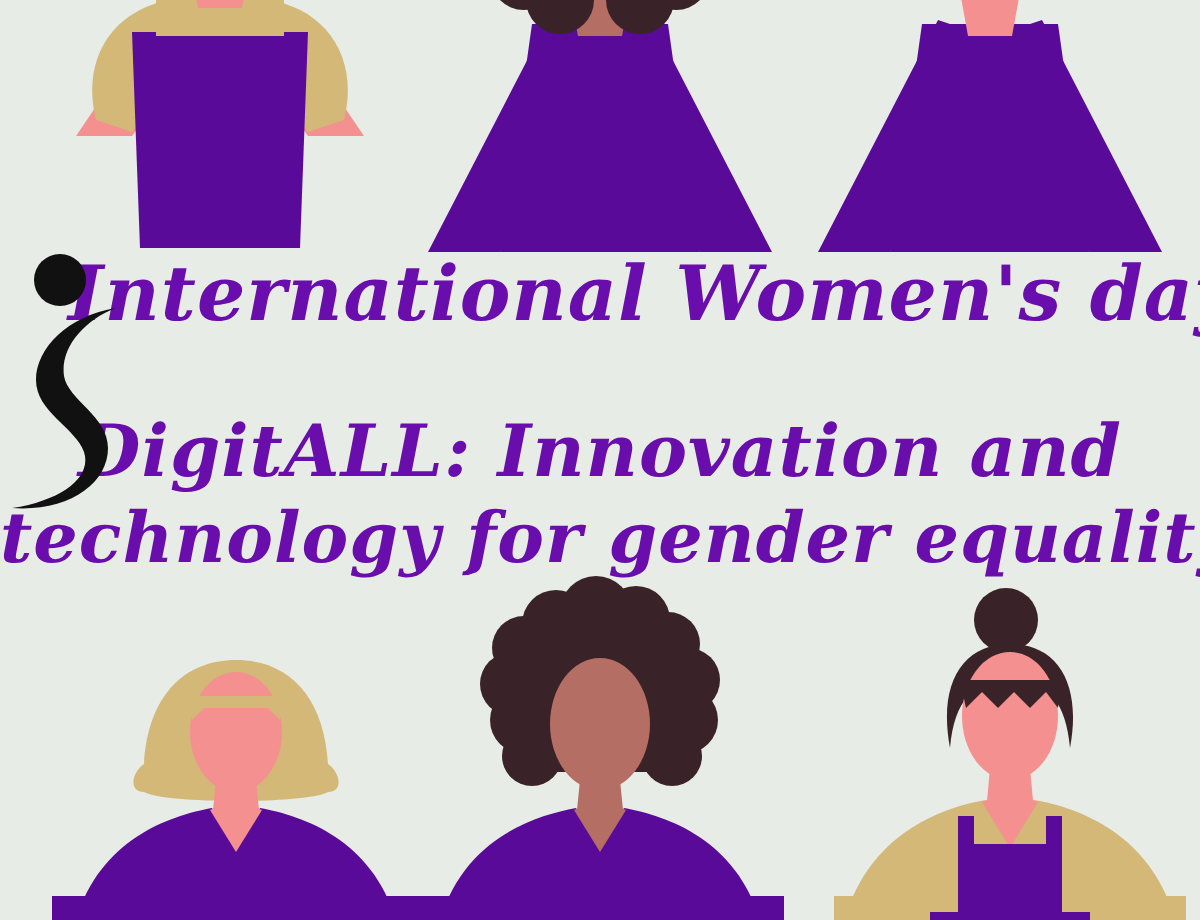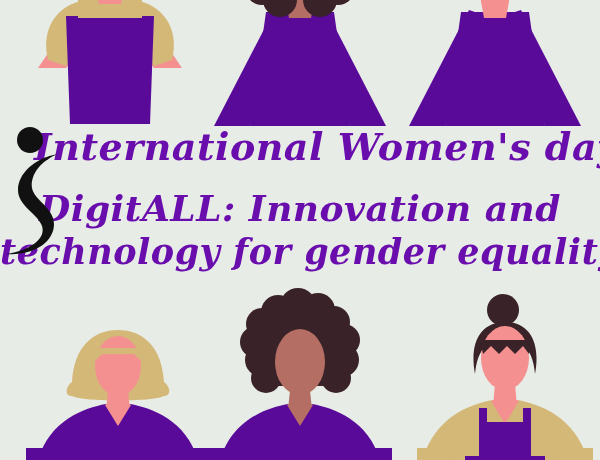--- a/index.html
+++ b/index.html
@@ -50,7 +50,7 @@
     font-size: 36px;
     margin: 0;
   }
-  .subline.l1 { margin-top: 24px; }
+  .subline.l1 { margin-top: 42px; }
   .subline.l2 { margin-top: 8px; font-size: 35px; }
 
   

